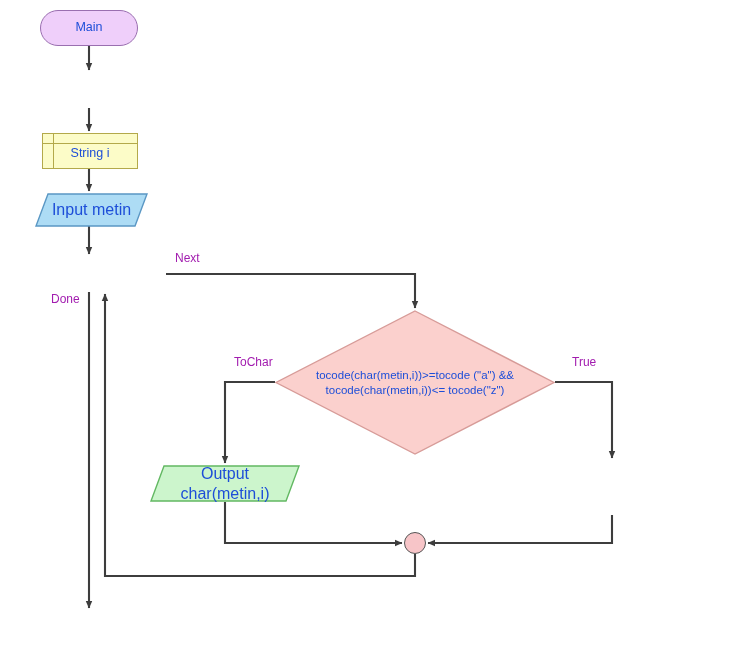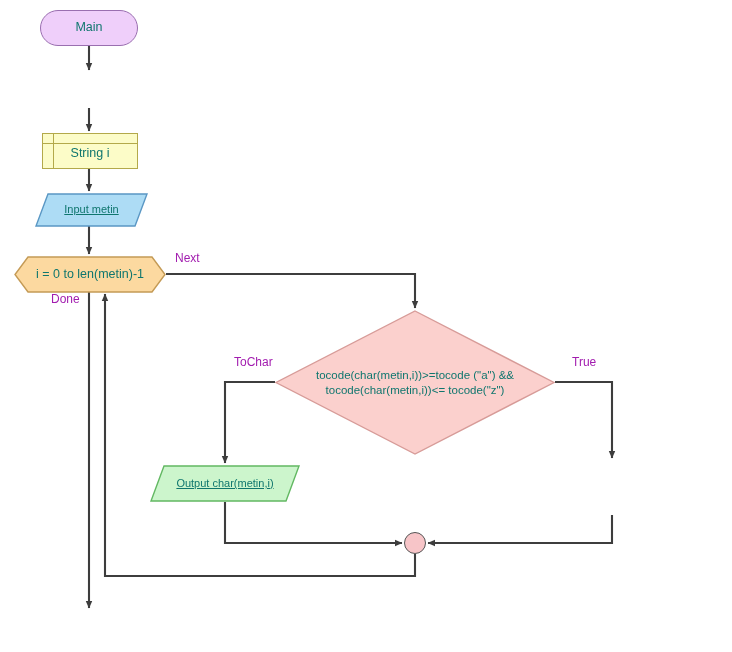--- a/index.html
+++ b/index.html
@@ -6,7 +6,7 @@
   body{width:732px;height:652px;font-family:"Liberation Sans",sans-serif;}
   #canvas{position:relative;width:732px;height:652px;overflow:hidden;background:#fff;}
   svg#wires{position:absolute;left:0;top:0;width:732px;height:652px;}
-  .node{position:absolute;box-sizing:border-box;display:flex;align-items:center;justify-content:center;text-align:center;color:#0f766e;}
+  .node{position:absolute;box-sizing:border-box;display:flex;align-items:center;justify-content:center;text-align:center;color:#1d4ed8;}
   .node .txt{display:block;line-height:1.22;padding:0 6px;white-space:pre-line;}
   .edge-label{position:absolute;font-size:12px;color:#a21caf;white-space:nowrap;}
 

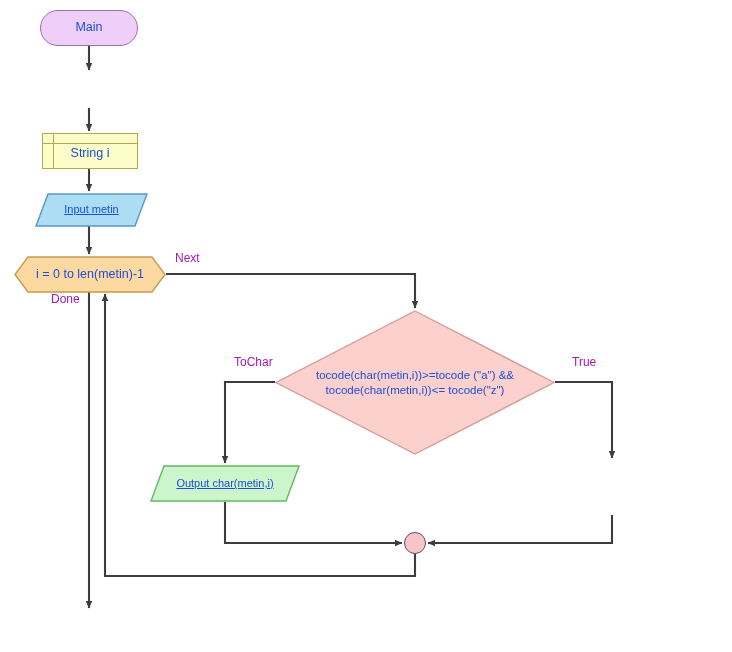--- a/index.html
+++ b/index.html
@@ -17,7 +17,7 @@
   .decl .hdr{position:absolute;left:0;top:0;right:0;height:9px;border-bottom:1.2px solid #b3a94a;}
   .decl .lstrip{position:absolute;left:0;top:0;bottom:0;width:10px;border-right:1.2px solid #b3a94a;}
   
-  .io{font-size:11px;text-decoration:underline;}
+  .io{font-size:16px;}
   .io .shape{position:absolute;left:0;top:0;width:100%;height:100%;}
   .io .txt{position:relative;z-index:2;}
   

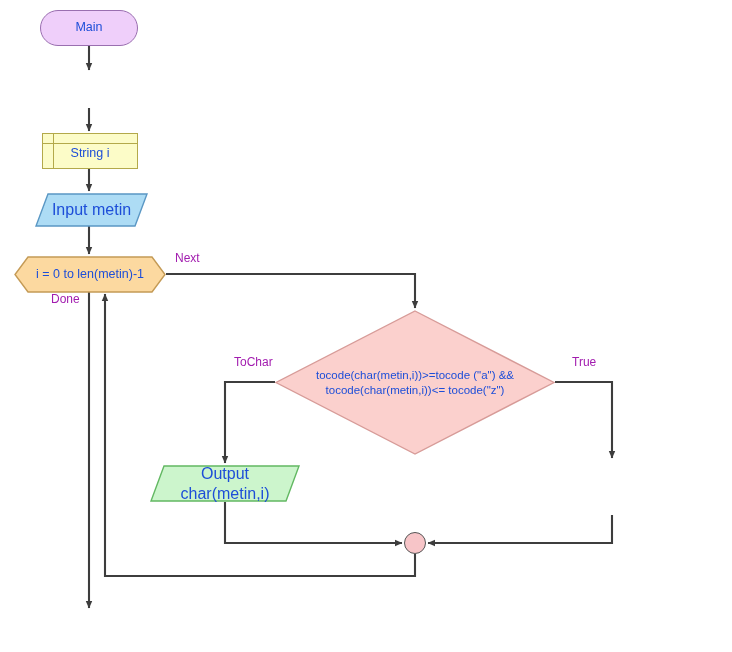--- a/index.html
+++ b/index.html
@@ -86,12 +86,6 @@
     <span class="txt">Input metin</span>
   </div>
 
-  <div class="node loop" style="left:14px;top:256px;width:152px;height:37px;">
-    <svg class="shape" viewBox="0 0 152 37" preserveAspectRatio="none">
-      <polygon points="14,1 138,1 151,18.5 138,36 14,36 1,18.5" fill="#fcd9a0" stroke="#c49a55" stroke-width="1.4"></polygon>
-    </svg>
-    <span class="txt">i = 0 to len(metin)-1</span>
-  </div>
 
   <div class="node decision" style="left:275px;top:310px;width:280px;height:145px;">
     <svg class="shape" viewBox="0 0 280 145" preserveAspectRatio="none">

